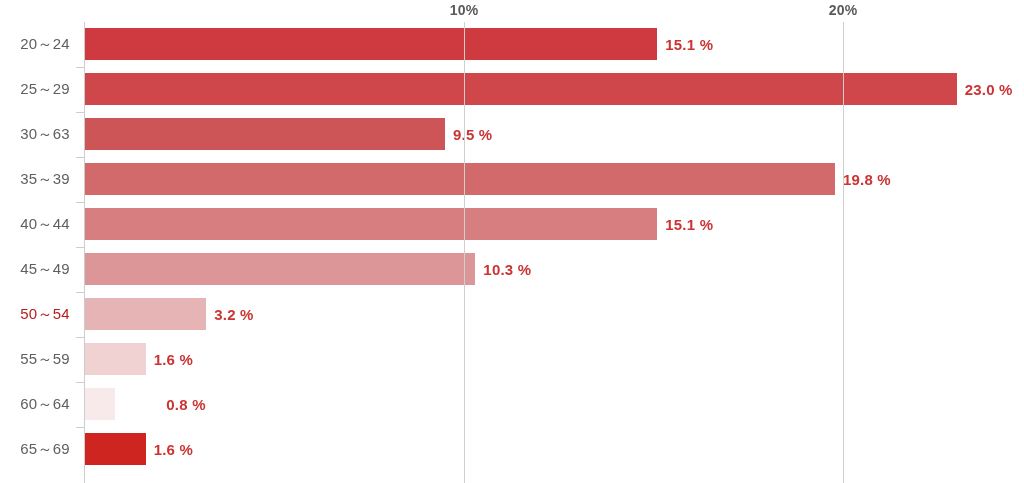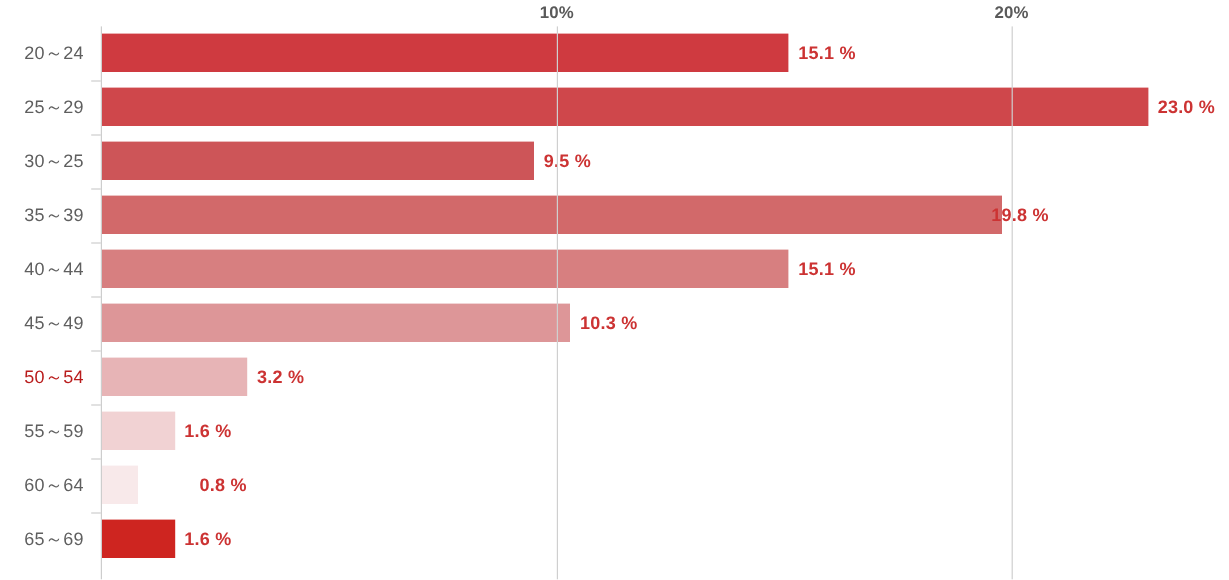--- a/index.html
+++ b/index.html
@@ -138,7 +138,7 @@
         <div class="bar-value" style="left: 964.7px; color: rgb(204, 51, 51);">23.0 %</div>
       </div>
       <div class="row" style="top: 90px;">
-        <div class="cat-label" style="color: rgb(95, 95, 95);">30～25</div>
+        <div class="cat-label" style="color: rgb(95, 95, 95);">30～63</div>
         <div class="tick-mark" style="top: 0px; background: rgb(205, 205, 205);"></div>
         <div class="bar" style="width: 360.05px; background: rgb(205, 85, 88);"></div>
         <div class="bar-value" style="left: 453.05px; color: rgb(204, 51, 51);">9.5 %</div>

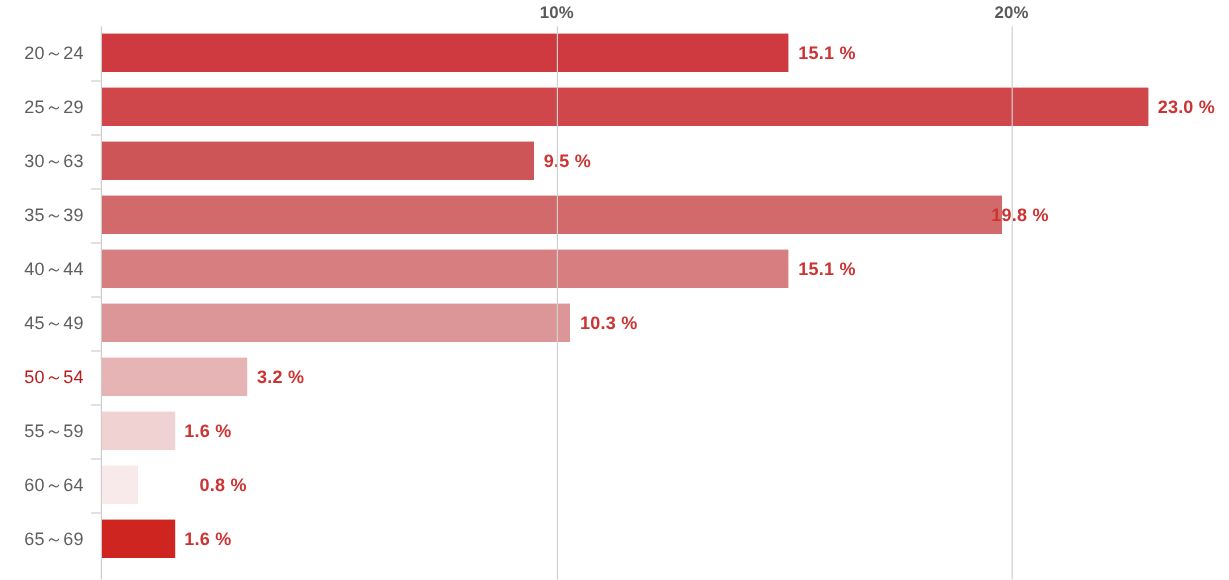--- a/index.html
+++ b/index.html
@@ -147,7 +147,7 @@
         <div class="cat-label" style="color: rgb(95, 95, 95);">35～39</div>
         <div class="tick-mark" style="top: 0px; background: rgb(205, 205, 205);"></div>
         <div class="bar" style="width: 750.42px; background: rgb(210, 105, 106);"></div>
-        <div class="bar-value" style="left: 826px; color: rgb(204, 51, 51);">19.8 %</div>
+        <div class="bar-value" style="left: 843px; color: rgb(204, 51, 51);">19.8 %</div>
       </div>
       <div class="row" style="top: 180px;">
         <div class="cat-label" style="color: rgb(95, 95, 95);">40～44</div>

